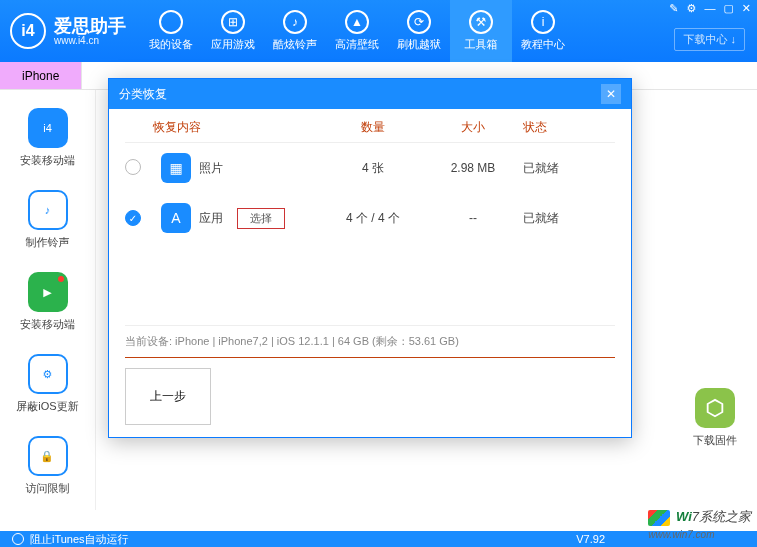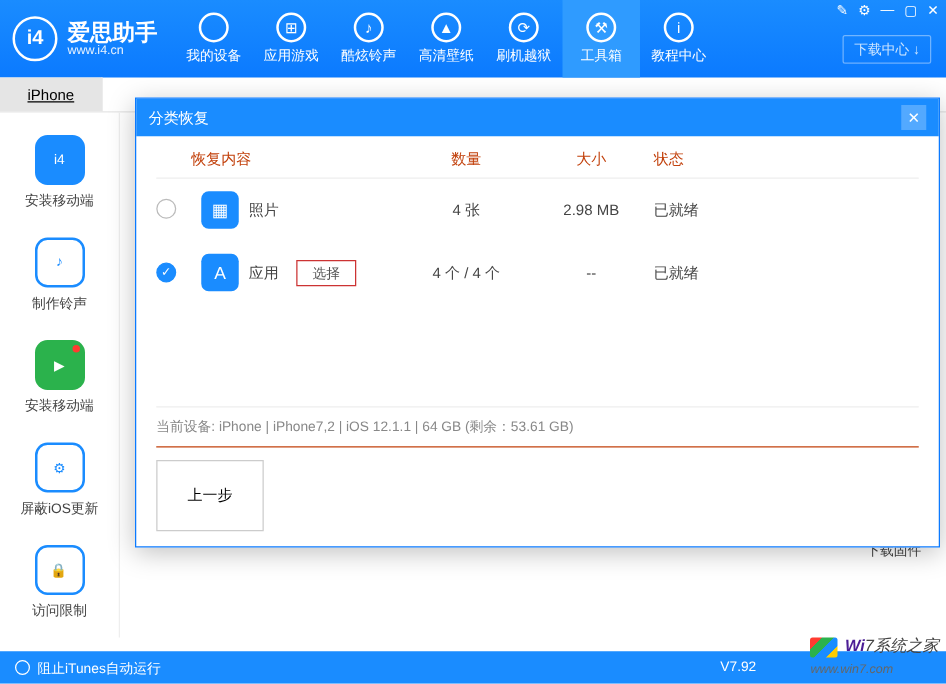--- a/index.html
+++ b/index.html
@@ -21,7 +21,7 @@
 .download-center { position: absolute; right: 12px; top: 28px; font-size: 11px; color: #cfe6ff; border: 1px solid rgba(255,255,255,.4); padding: 3px 8px; border-radius: 2px; cursor: pointer; }
 
 .tab-strip { height: 28px; border-bottom: 1px solid #e5e5e5; display: flex; }
-.tab { padding: 0 22px; font-size: 12px; line-height: 28px; border-right: 1px solid #e5e5e5; background: #e5e5e5; cursor: pointer; text-decoration: underline; }
+.tab { padding: 0 22px; font-size: 12px; line-height: 28px; border-right: 1px solid #e5e5e5; background: #f0abfc; cursor: pointer; }
 
 .body { display: flex; height: 420px; }
 .sidebar { width: 96px; padding-top: 18px; border-right: 1px solid #eee; display: flex; flex-direction: column; align-items: center; gap: 22px; }

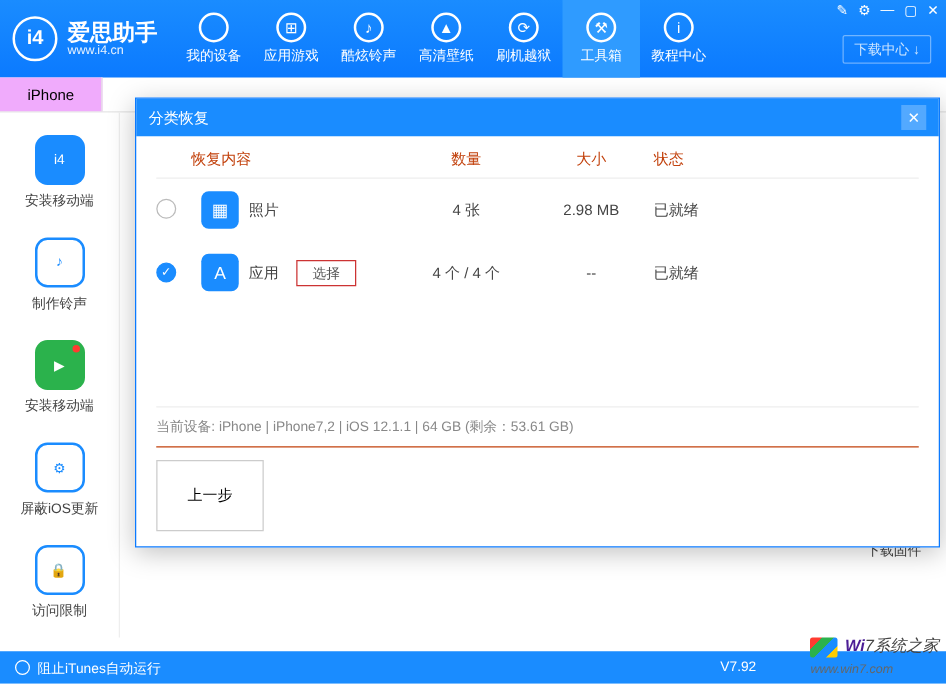--- a/index.html
+++ b/index.html
@@ -35,7 +35,7 @@
 .right-rail { position: absolute; right: 12px; top: 388px; width: 60px; text-align:center; font-size:11px; color:#444; }
 .right-rail .cube { width: 40px; height:40px; margin:0 auto 5px; background:#8bc34a; border-radius:10px; display:flex; align-items:center; justify-content:center; }
 
-.modal { position: absolute; top: 78px; left: 108px; width: 644px; height: 360px; background: #fff; border: 1px solid #0b7aff; box-shadow: 0 4px 20px rgba(0,0,0,.25); }
+.modal { position: absolute; top: 78px; left: 108px; width: 524px; height: 360px; background: #fff; border: 1px solid #0b7aff; box-shadow: 0 4px 20px rgba(0,0,0,.25); }
 .modal-head { height: 30px; background: #1a8cff; color: #fff; display: flex; align-items: center; padding: 0 10px; font-size: 12px; }
 .modal-close { margin-left: auto; width: 20px; height: 20px; background: rgba(255,255,255,.25); display: flex; align-items: center; justify-content: center; cursor: pointer; font-size:12px; }
 

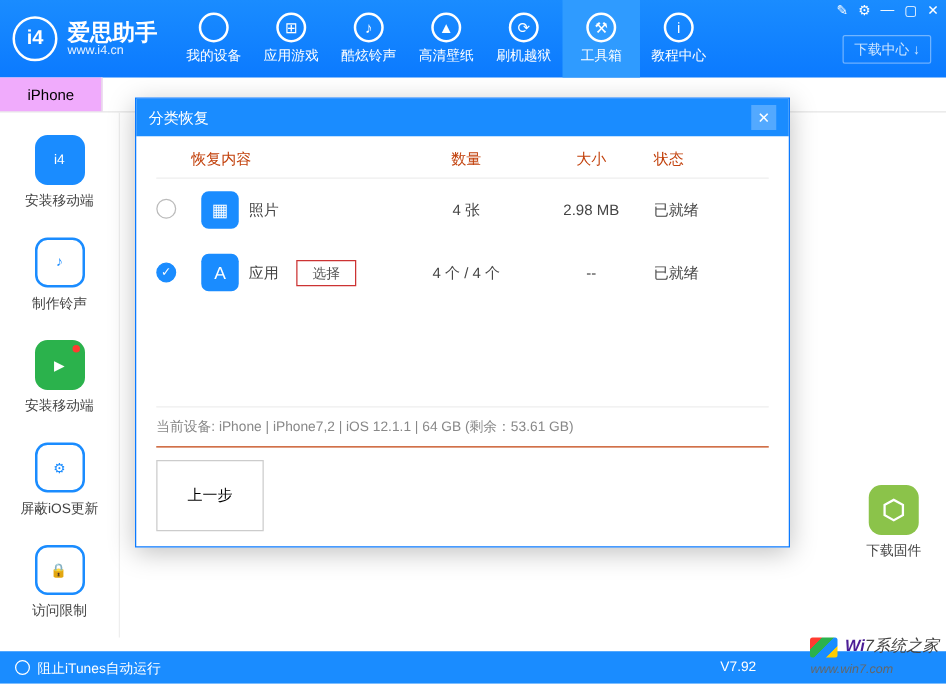--- a/index.html
+++ b/index.html
@@ -64,7 +64,7 @@
 .version { margin-left:auto; margin-right:140px; }
 
 .watermark { position:absolute; right:6px; bottom:6px; font-size:13px; color:#444; font-style:italic; }
-.watermark .hl { color:#4c1d95; font-weight:bold; }
+.watermark .hl { color:#15803d; font-weight:bold; }
 .wm-sub { font-size:10px; color:#666; }
 .wm-flag { display:inline-block; width:22px; height:16px; background:linear-gradient(135deg,#ff3b30 0 25%,#2bb24c 0 50%,#1a8cff 0 75%,#ffcc00 0); border-radius:2px; vertical-align:middle; margin-right:2px; }
 </style>

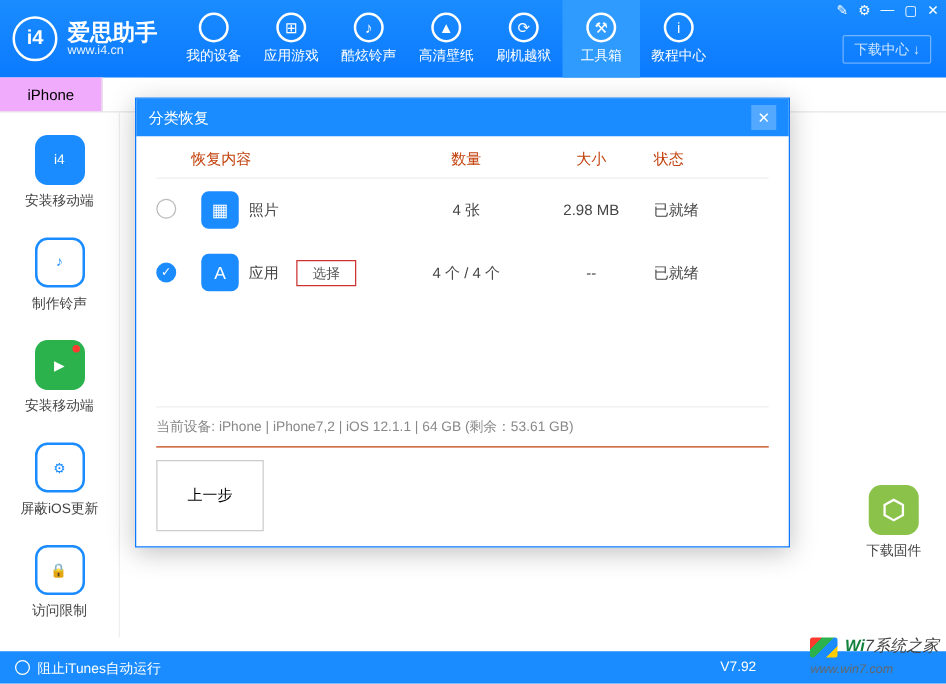--- a/index.html
+++ b/index.html
@@ -59,7 +59,7 @@
 .btn-prev { border:1px solid #ccc; background:#fff; padding:19px 24px; font-size:12px; cursor:pointer; }
 .btn-go { background:#1a8cff; color:#fff; border:none; padding:6px 28px; font-size:12px; cursor:pointer; }
 
-.status-bar { position:absolute; left:0; right:0; bottom:0; height:26px; background:#1a8cff; color:#fff; display:flex; align-items:center; padding:0 12px; font-size:11px; }
+.status-bar { position:absolute; left:0; right:0; bottom:0; height:16px; background:#1a8cff; color:#fff; display:flex; align-items:center; padding:0 12px; font-size:11px; }
 .sb-radio { width:12px; height:12px; border:1.5px solid #fff; border-radius:50%; margin-right:6px; }
 .version { margin-left:auto; margin-right:140px; }
 

